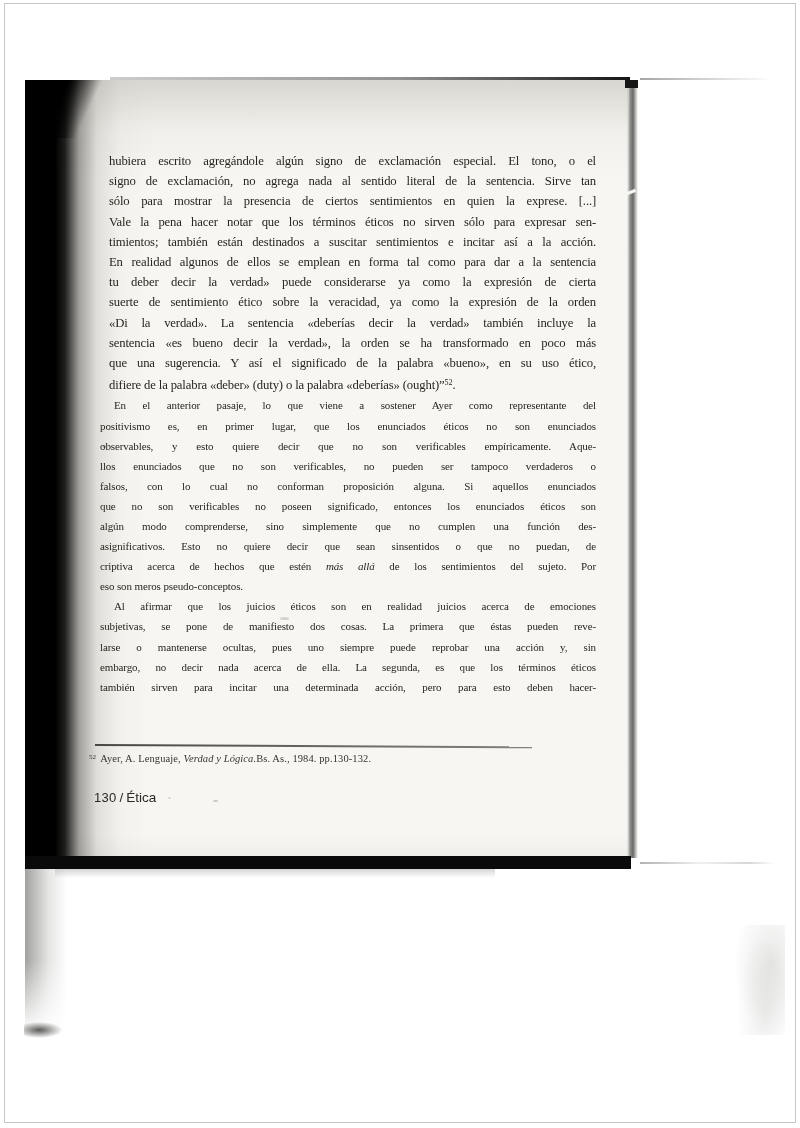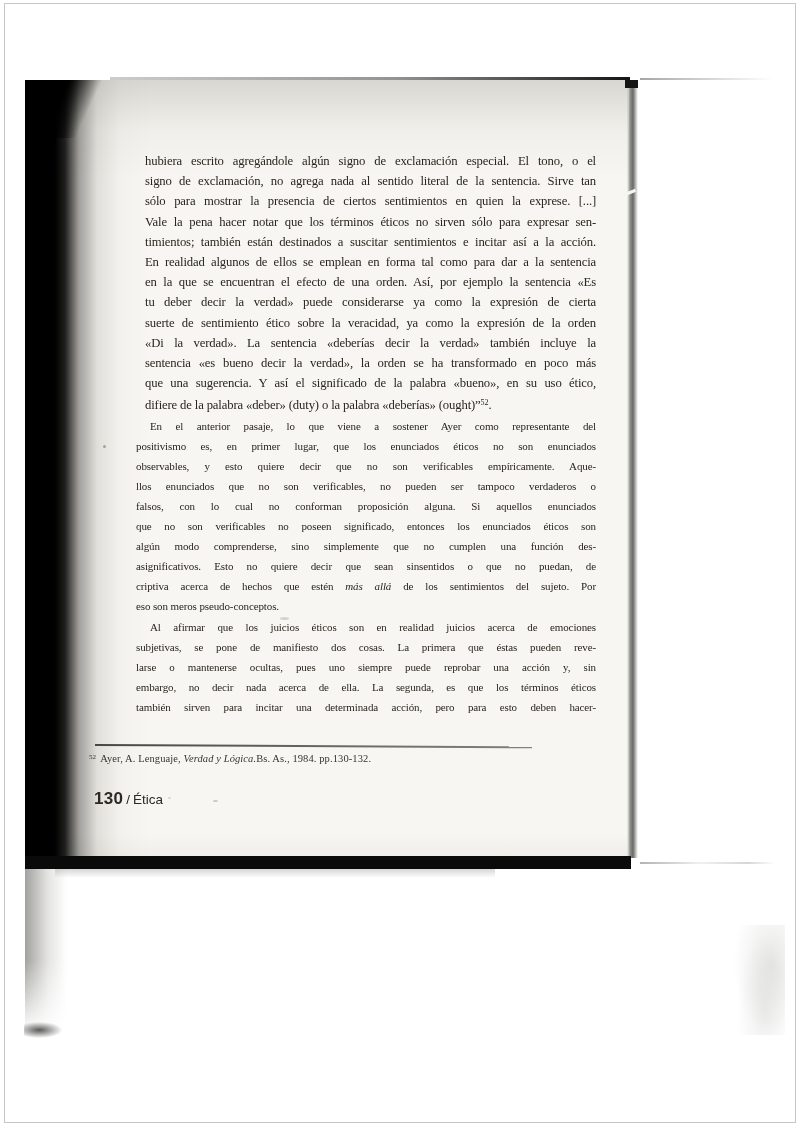--- a/index.html
+++ b/index.html
@@ -76,7 +76,7 @@
     position:absolute;left:100px;top:151px;width:496px;color:#2a251e;
   }
   .ln{
-    white-space:nowrap;text-align:justify;text-align-last:justify;margin-left:36px;
+    white-space:nowrap;text-align:justify;text-align-last:justify;
   }
   .q{font-size:12.7px;line-height:20.2px;letter-spacing:-0.15px;padding-left:9px;}
   .b{font-size:11px;line-height:20.1px;letter-spacing:-0.12px;}

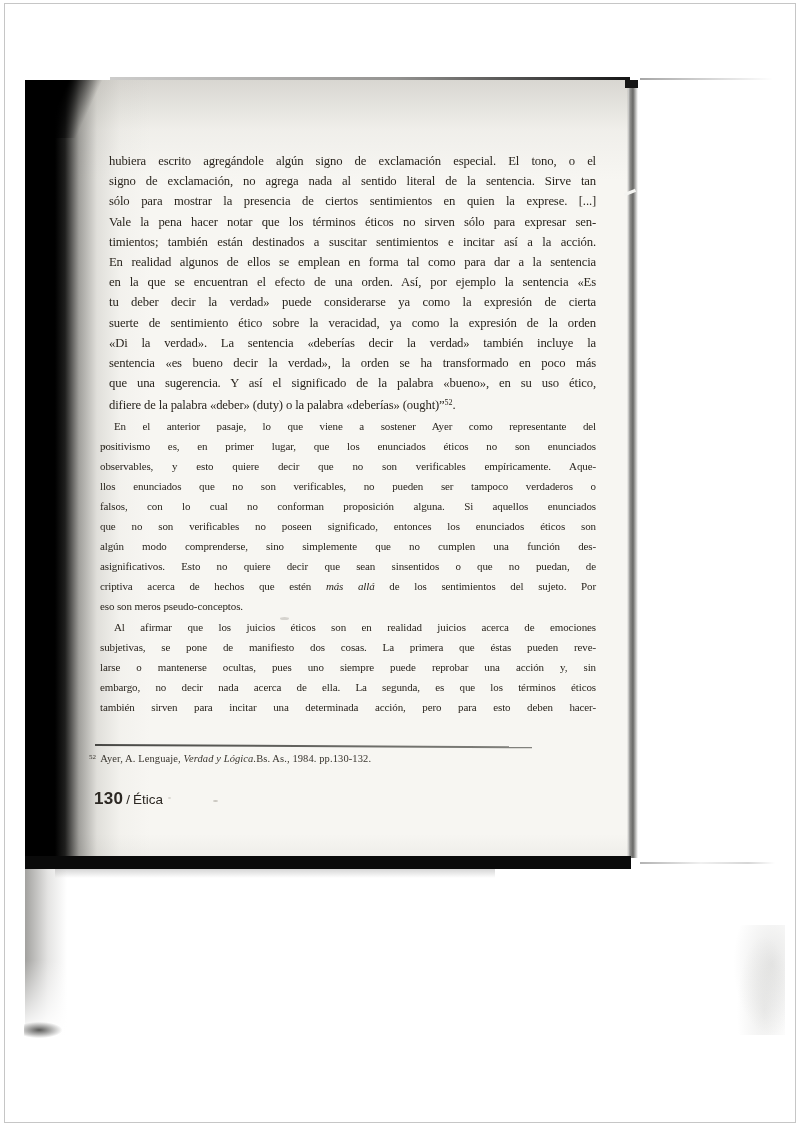--- a/index.html
+++ b/index.html
@@ -133,7 +133,6 @@
       <div class="ln q">Vale la pena hacer notar que los términos éticos no sirven sólo para expresar sen-</div>
       <div class="ln q">timientos; también están destinados a suscitar sentimientos e incitar así a la acción.</div>
       <div class="ln q">En realidad algunos de ellos se emplean en forma tal como para dar a la sentencia</div>
-      <div class="ln q">en la que se encuentran el efecto de una orden. Así, por ejemplo la sentencia «Es</div>
       <div class="ln q">tu deber decir la verdad» puede considerarse ya como la expresión de cierta</div>
       <div class="ln q">suerte de sentimiento ético sobre la veracidad, ya como la expresión de la orden</div>
       <div class="ln q">«Di la verdad». La sentencia «deberías decir la verdad» también incluye la</div>

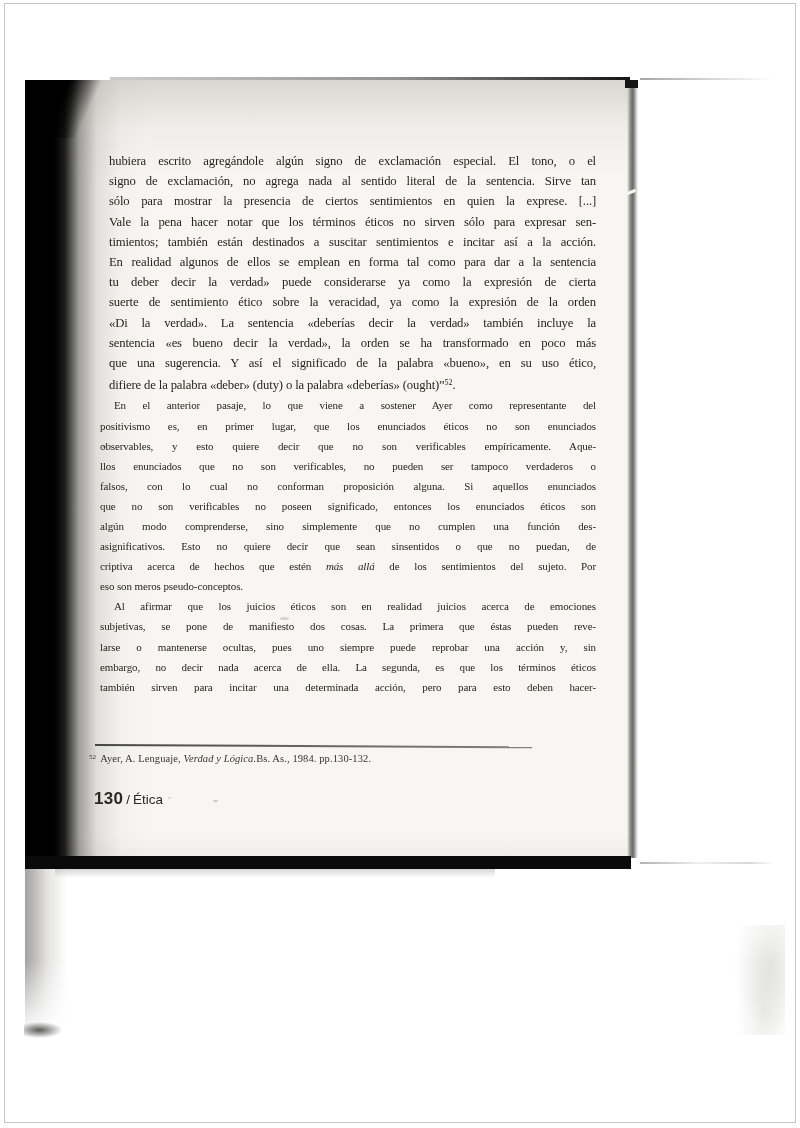--- a/index.html
+++ b/index.html
@@ -100,7 +100,7 @@
     font-family:"Liberation Sans","DejaVu Sans",sans-serif;
     font-size:14px;color:#2c2823;
   }
-  .footer .num{font-weight:bold;font-size:17px;letter-spacing:0.3px;}
+  .footer .num{font-weight:normal;font-size:13px;letter-spacing:0.3px;}
   .footer .rest{font-weight:normal;font-size:13.5px;margin-left:3px;}
   
   .speck{position:absolute;border-radius:50%;}

